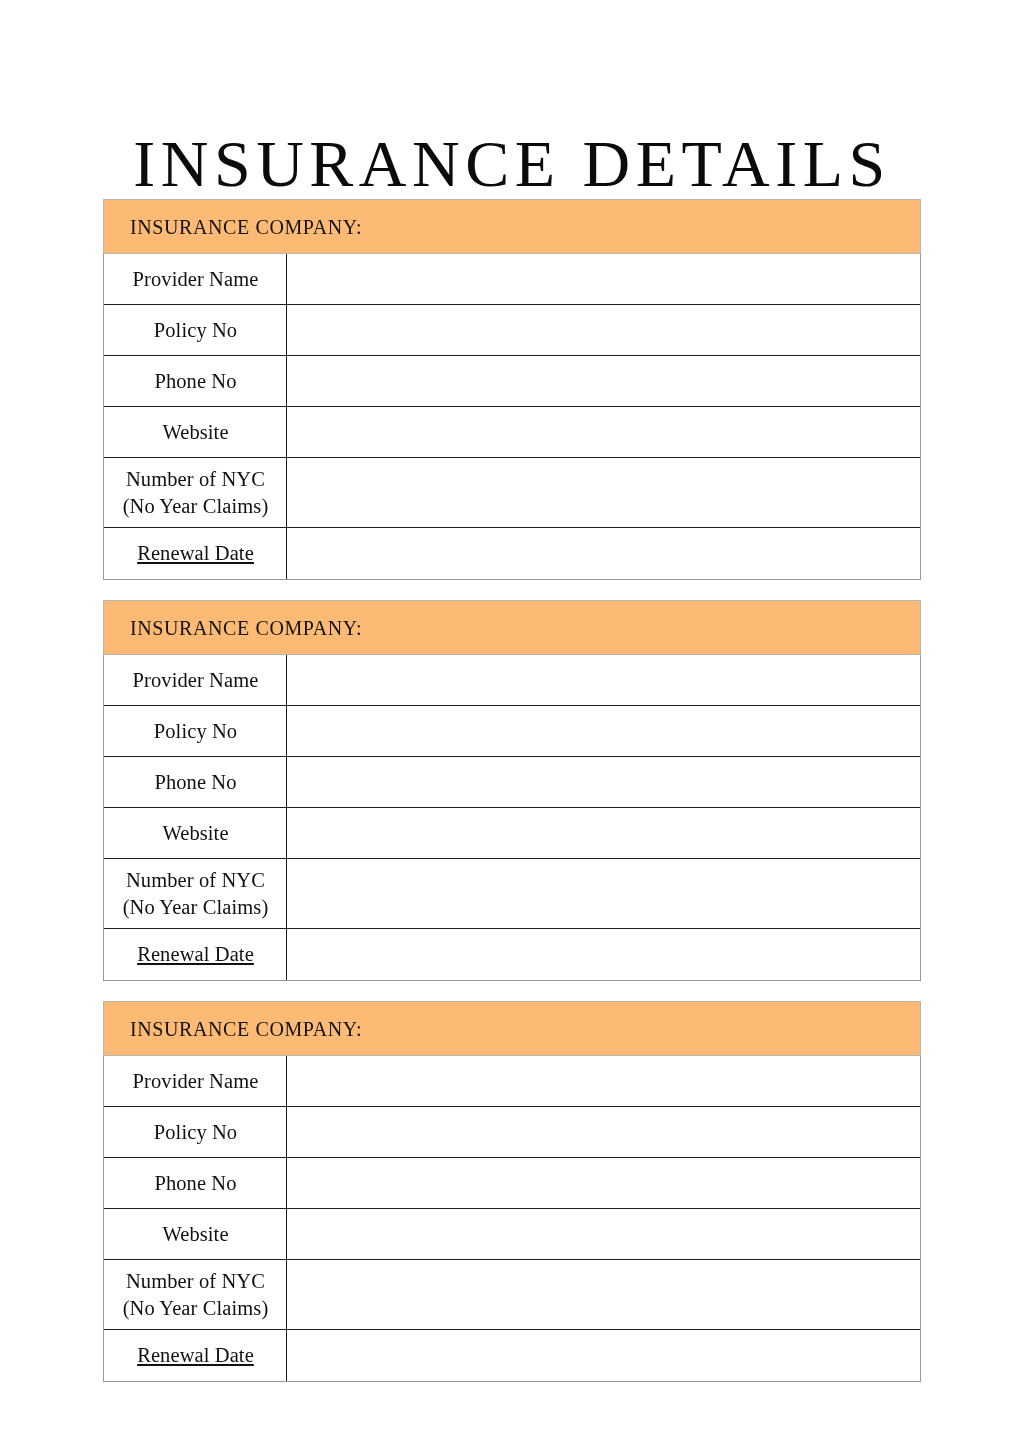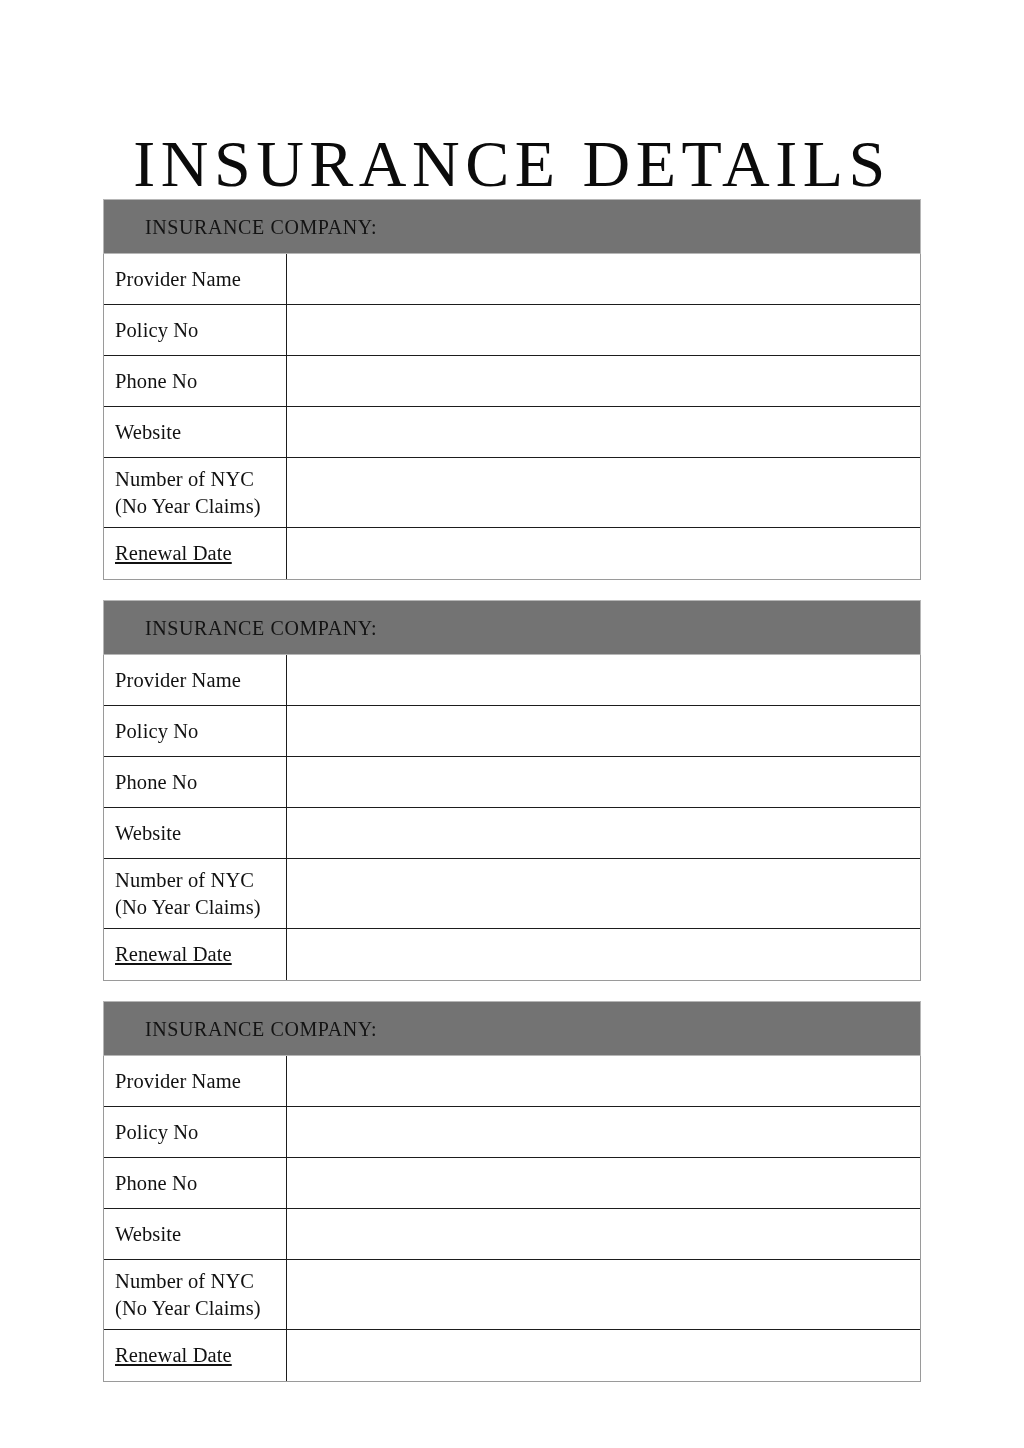--- a/index.html
+++ b/index.html
@@ -59,11 +59,11 @@
   .ins-header {
     box-sizing: border-box;
     height: 55px;
-    background: #737373;
+    background: #fdba74;
     border: 1px solid #b6b6b6;
     display: flex;
     align-items: center;
-    padding-left: 41px;
+    padding-left: 26px;
   }
   .ins-header-label {
     font-family: "Liberation Serif", "DejaVu Serif", serif;

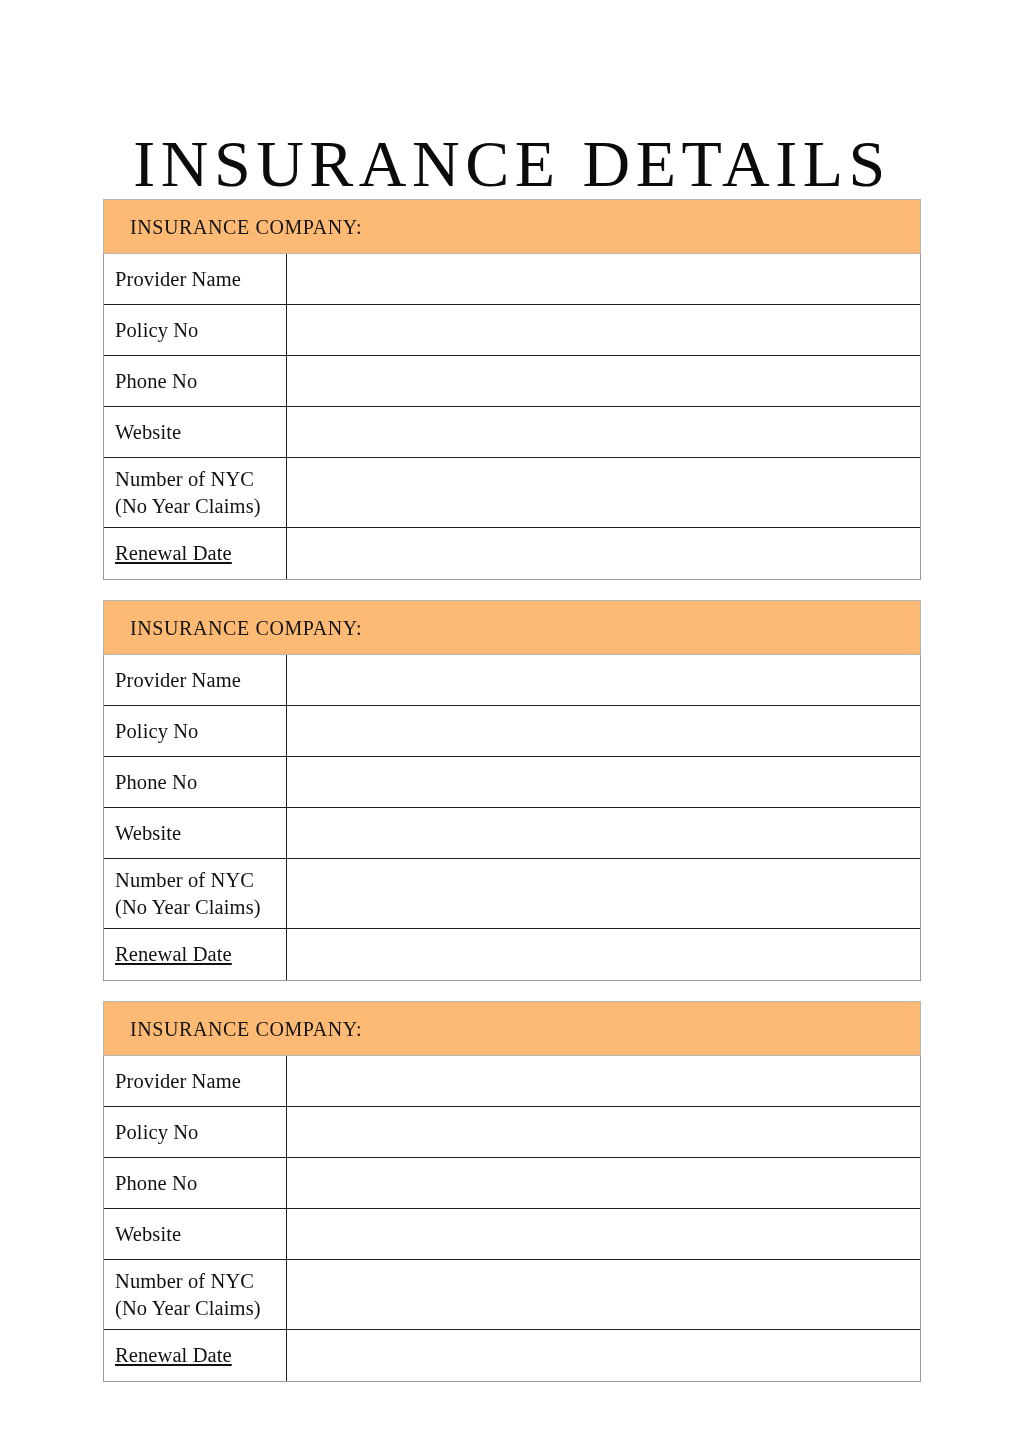--- a/index.html
+++ b/index.html
@@ -88,6 +88,7 @@
     box-sizing: border-box;
     min-height: 51px;
     border-bottom: 1.6px solid #1d1d1d;
+    text-align: center;
   }
   .ins-row:last-child {
     border-bottom: none;

